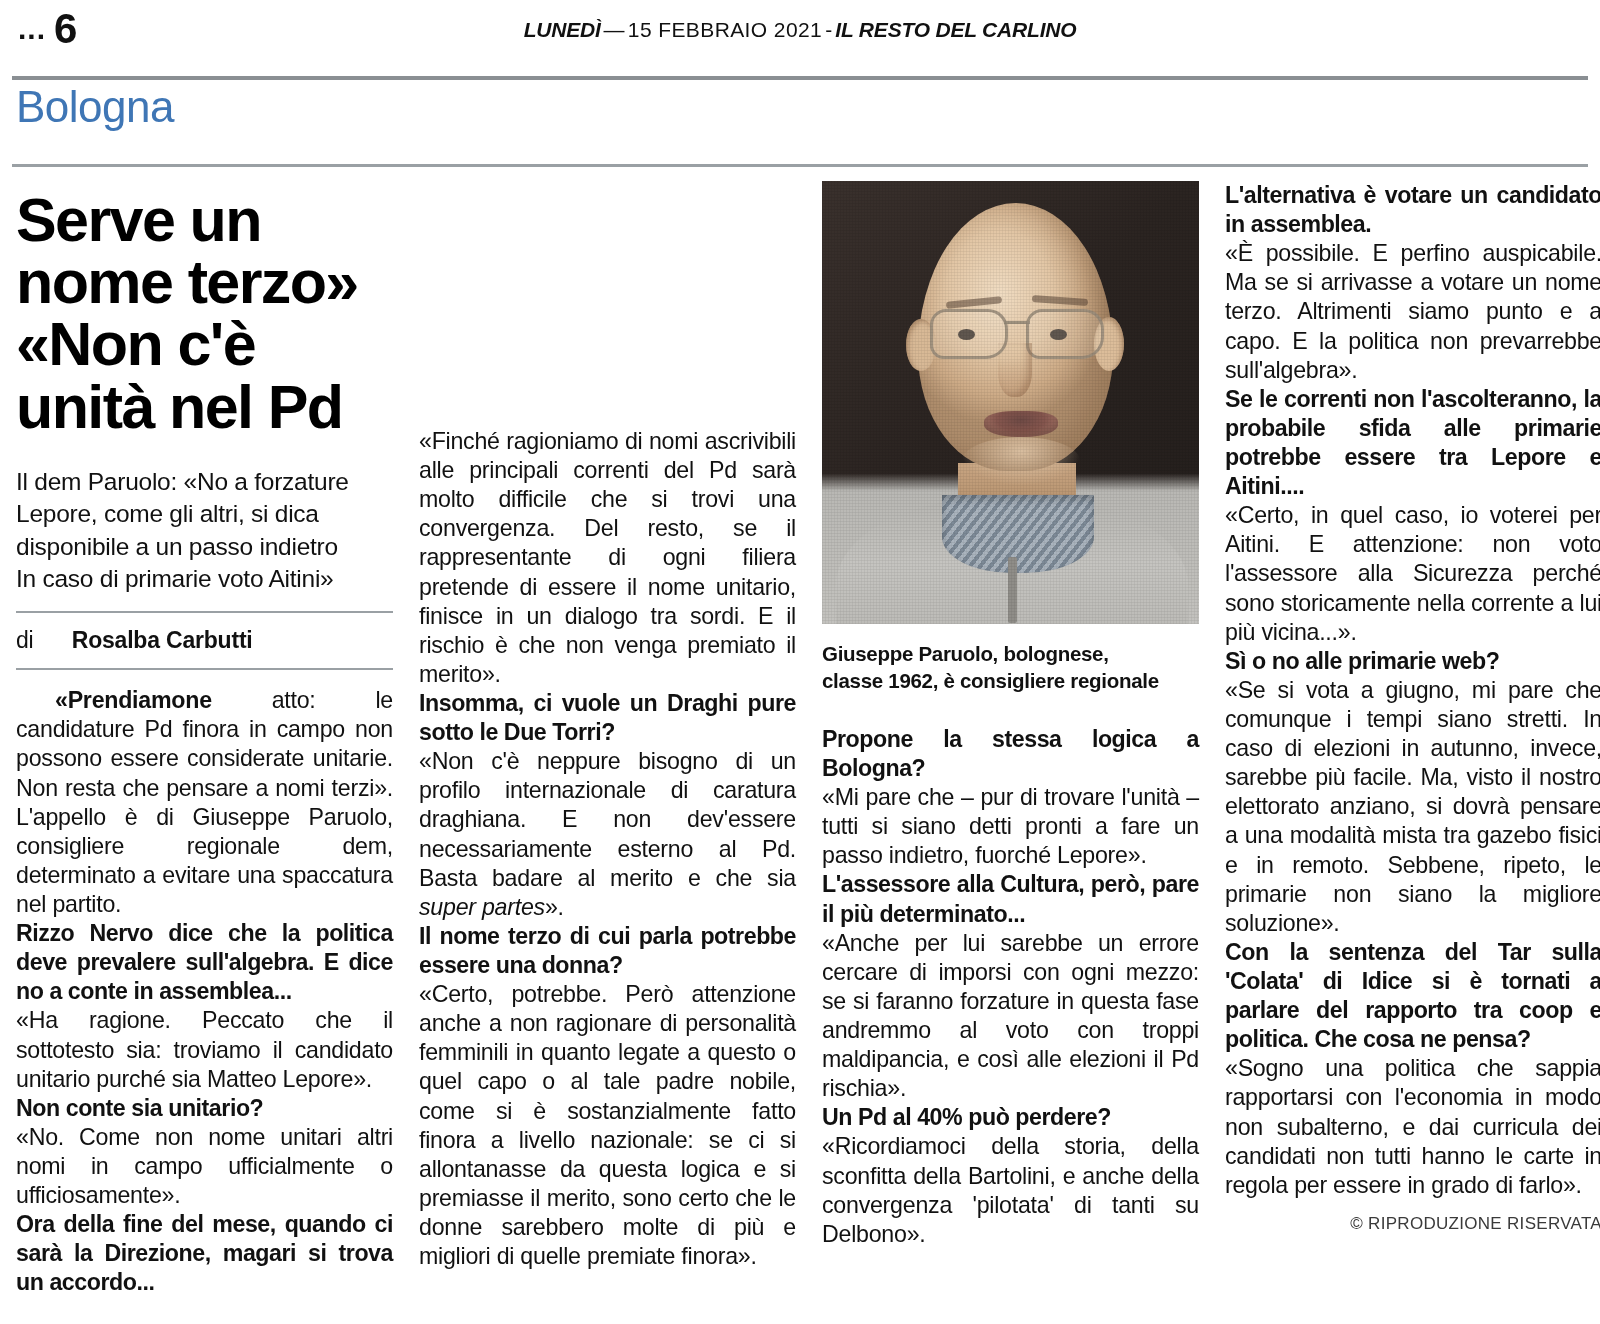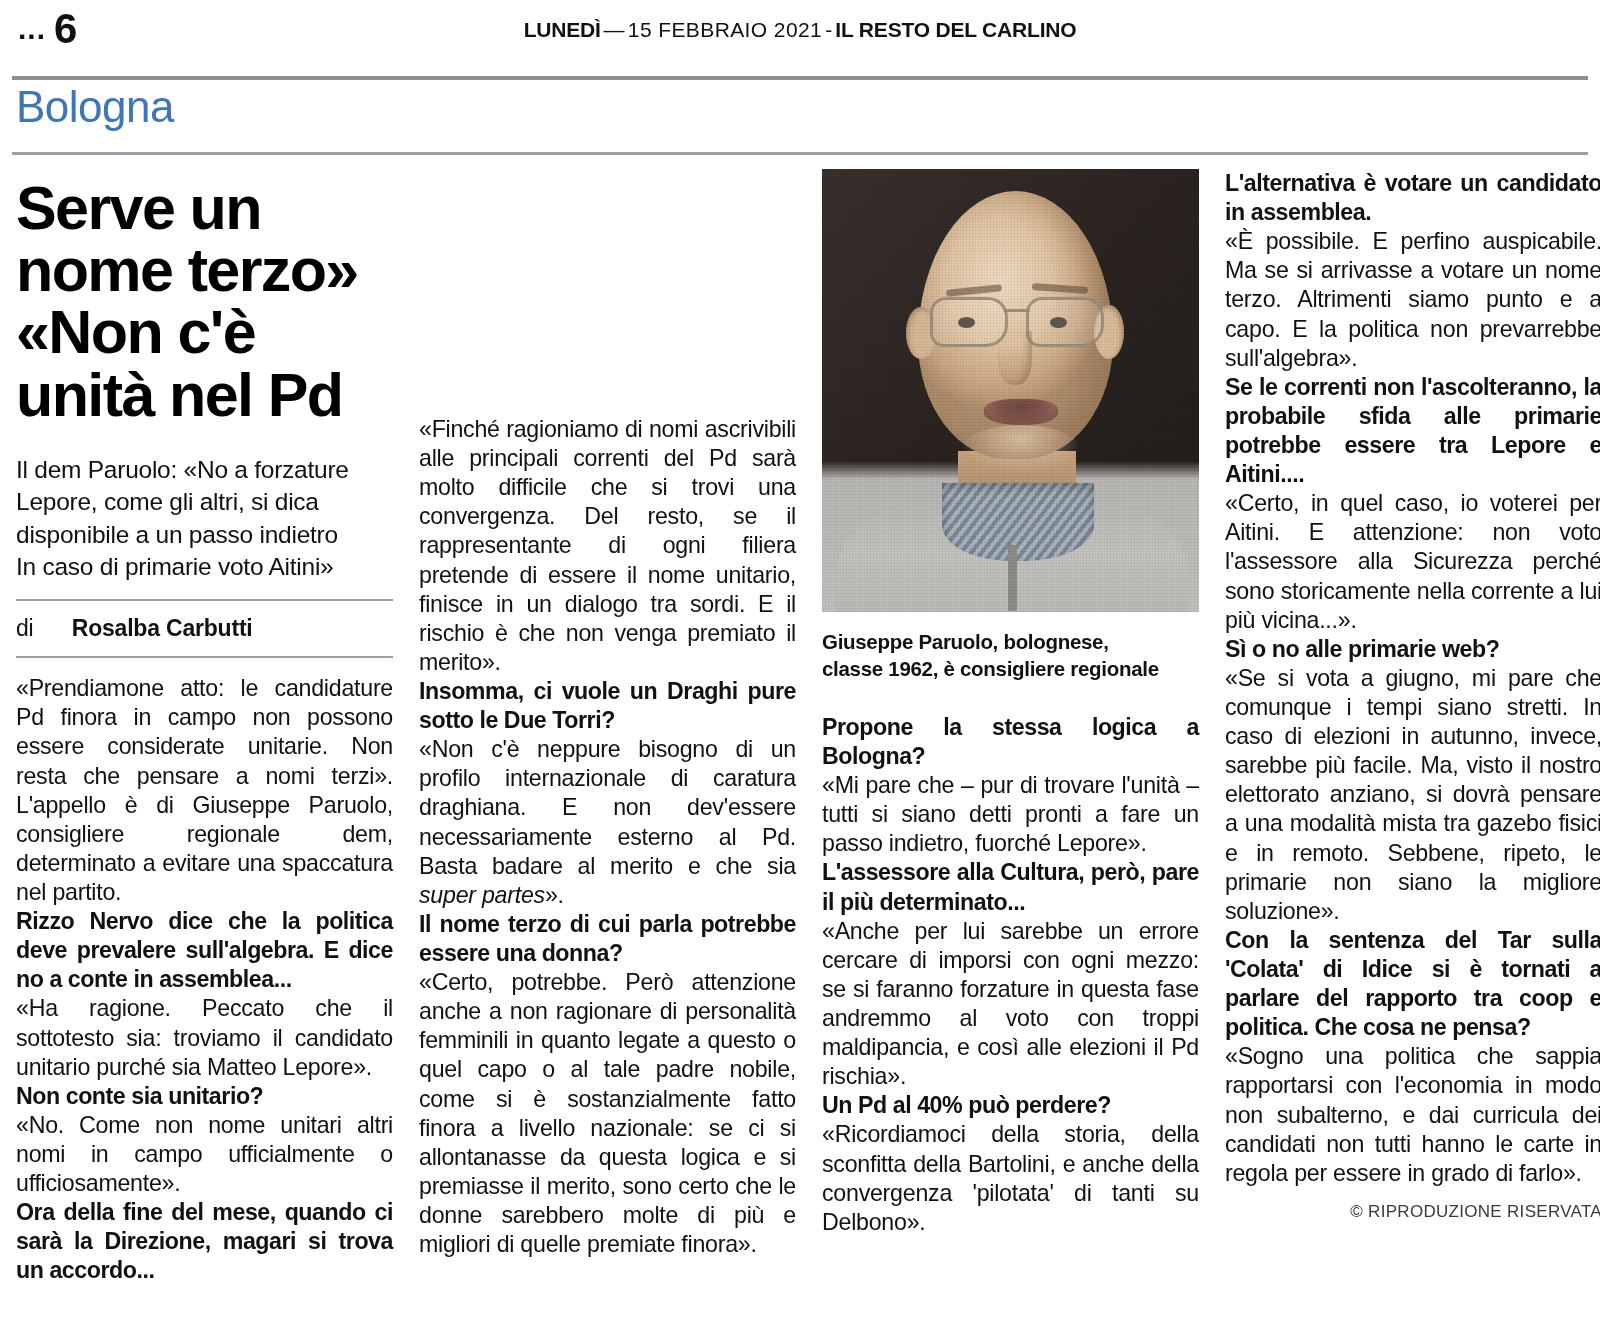--- a/index.html
+++ b/index.html
@@ -57,6 +57,7 @@
   .dateline .dl-strong {
     font-weight: 900;
     letter-spacing: -0.2px;
+    font-style: italic;
   }
   .dateline .dl-mid {
     font-weight: 400;

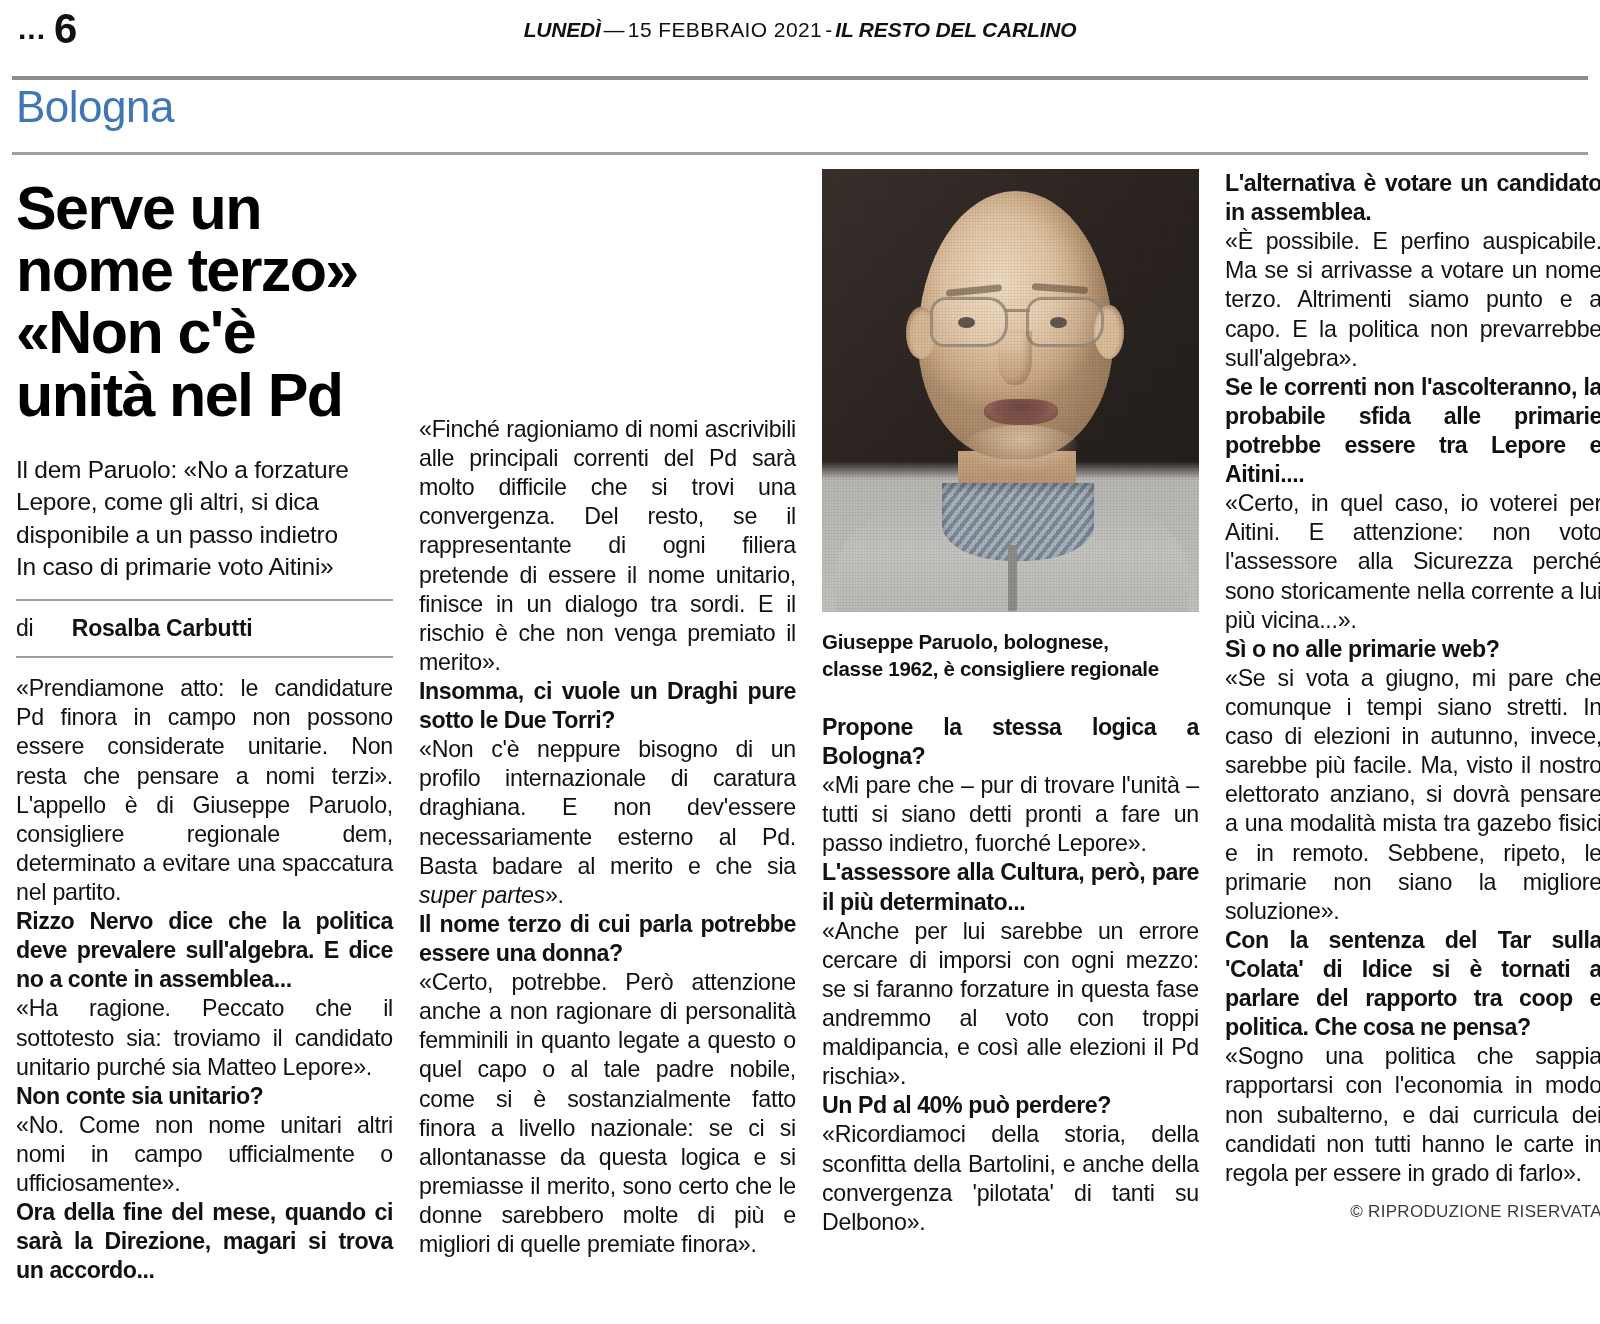--- a/index.html
+++ b/index.html
@@ -78,7 +78,7 @@
 
   
   .section-band {
-    height: 72px;
+    height: 84px;
     position: relative;
   }
   .section-name {

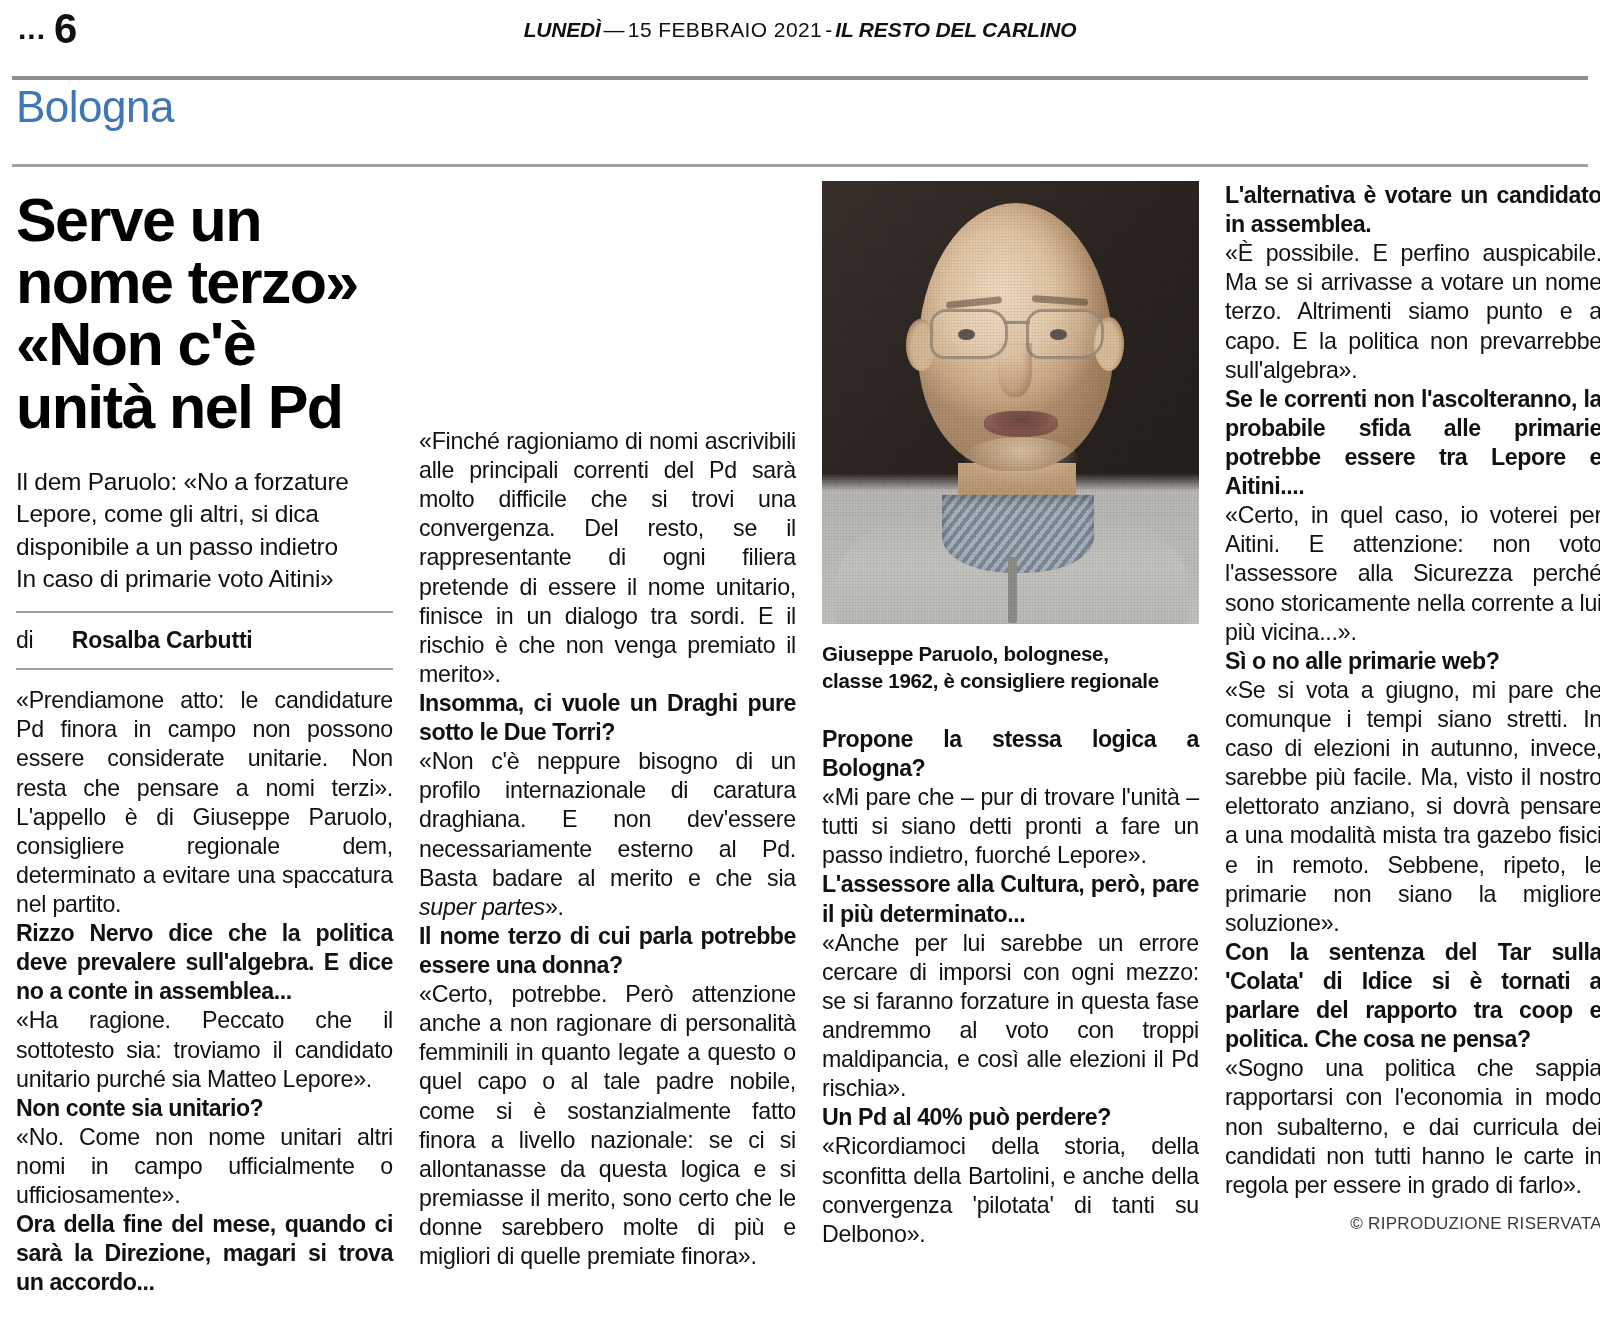--- a/index.html
+++ b/index.html
@@ -159,7 +159,7 @@
   .col p { margin: 0; }
   .col p.q { font-weight: 400; }
   .col p.ask { font-weight: 900; letter-spacing: -0.45px; }
-  .col .lead-in { font-weight: 400; }
+  .col .lead-in { font-weight: 700; margin-left: 39px; }
   .col em { }
 
   

